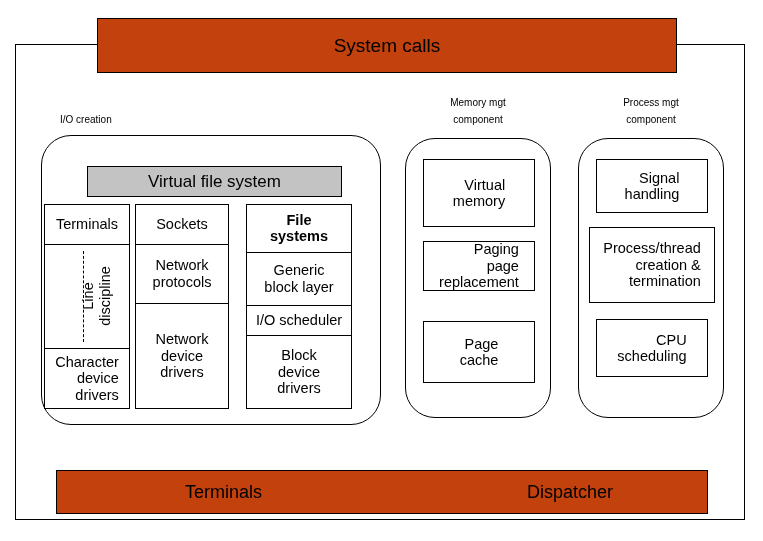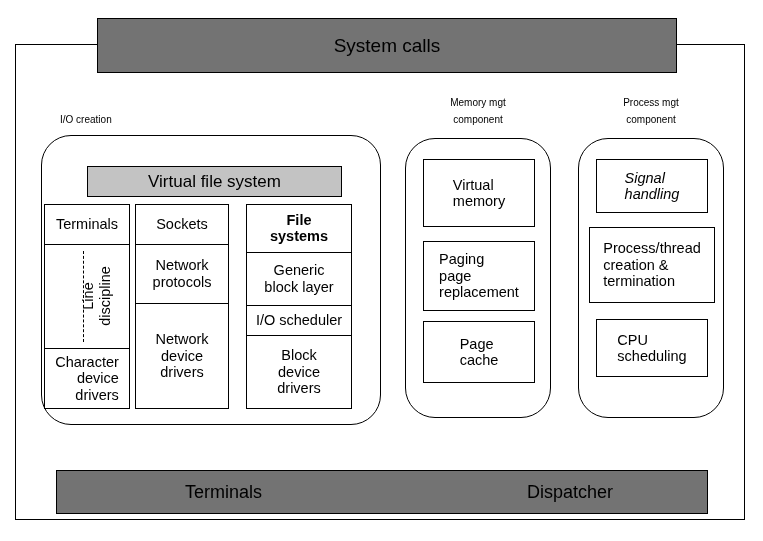--- a/index.html
+++ b/index.html
@@ -36,7 +36,7 @@
   
   .grey-bar {
     position: absolute;
-    background: #737373;
+    background: #c2410c;
     border: 1.3px solid #000;
     box-sizing: border-box;
     display: flex;

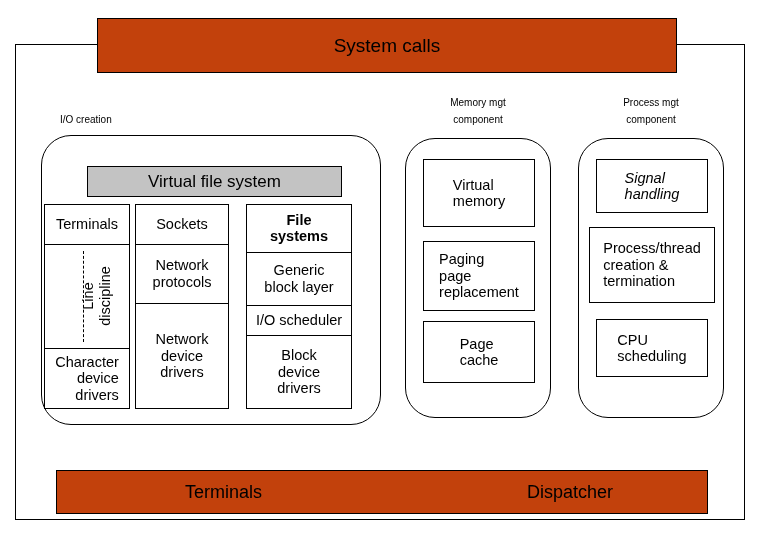--- a/index.html
+++ b/index.html
@@ -217,7 +217,7 @@
     display: flex;
     align-items: center;
     justify-content: center;
-    text-align: left;
+    text-align: right;
     font-size: 14.5px;
     line-height: 16.5px;
     white-space: pre-line;

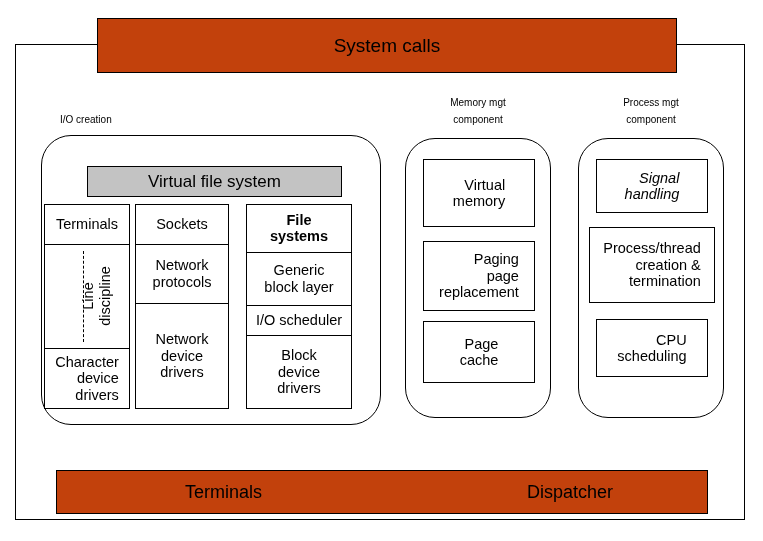--- a/index.html
+++ b/index.html
@@ -229,7 +229,7 @@
   #mem-box-2 { left: 17px; top: 182px; width: 112px; height: 62px; }
 
   
-  #proc-box-0 { left: 17px; top: 20px;  width: 112px; height: 54px; font-style: italic; }
+  #proc-box-0 { left: 17px; top: 20px;  width: 112px; height: 54px; }
   #proc-box-1 { left: 10px; top: 88px;  width: 126px; height: 76px; }
   #proc-box-2 { left: 17px; top: 180px; width: 112px; height: 58px; }
 </style>

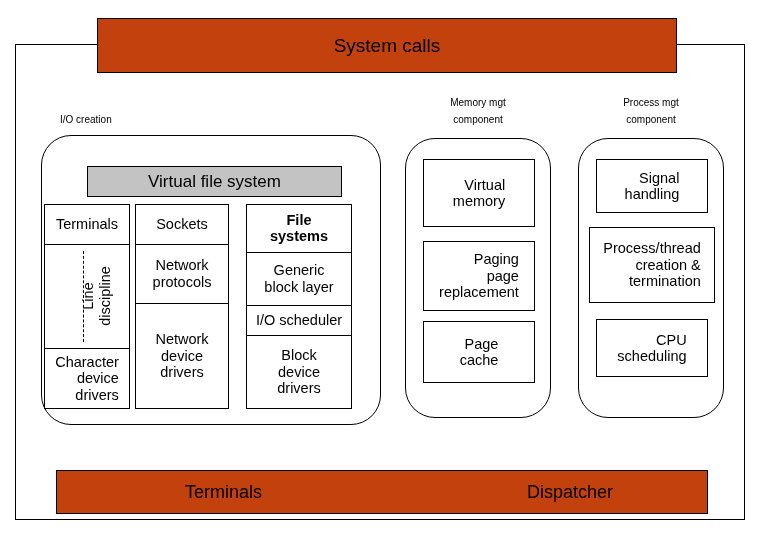--- a/index.html
+++ b/index.html
@@ -225,7 +225,7 @@
 
   
   #mem-box-0 { left: 17px; top: 20px;  width: 112px; height: 68px; }
-  #mem-box-1 { left: 17px; top: 102px; width: 112px; height: 70px; }
+  #mem-box-1 { left: 17px; top: 102px; width: 112px; height: 50px; }
   #mem-box-2 { left: 17px; top: 182px; width: 112px; height: 62px; }
 
   

